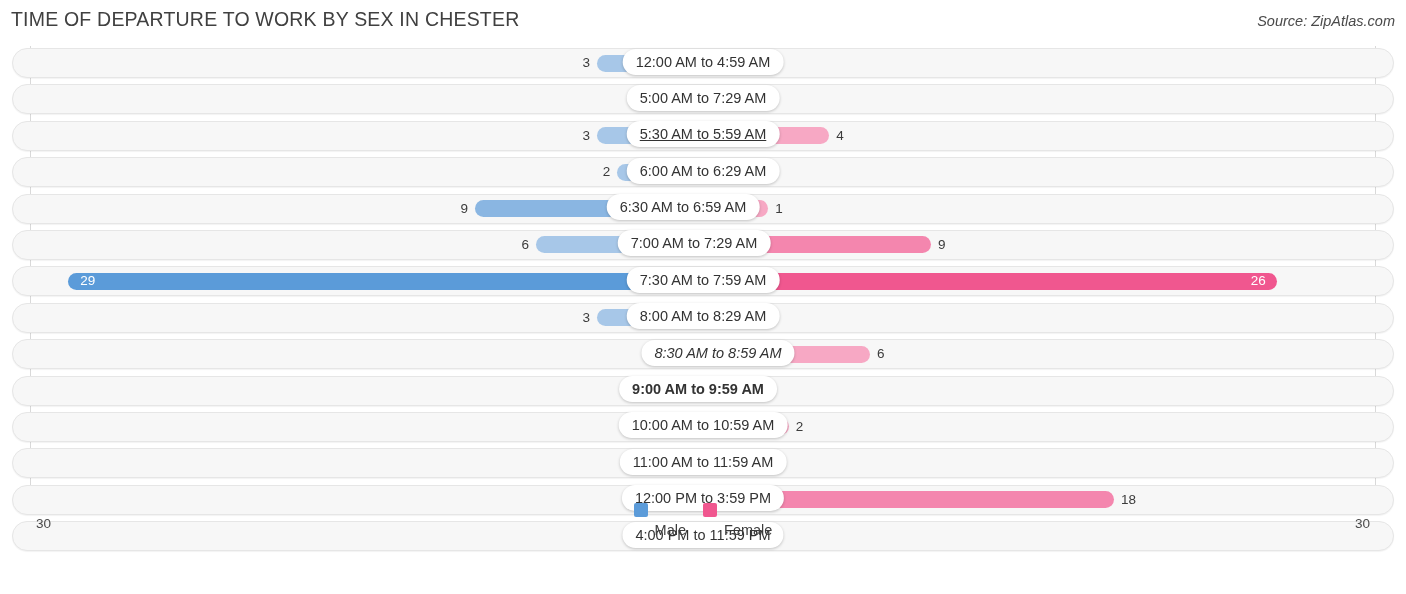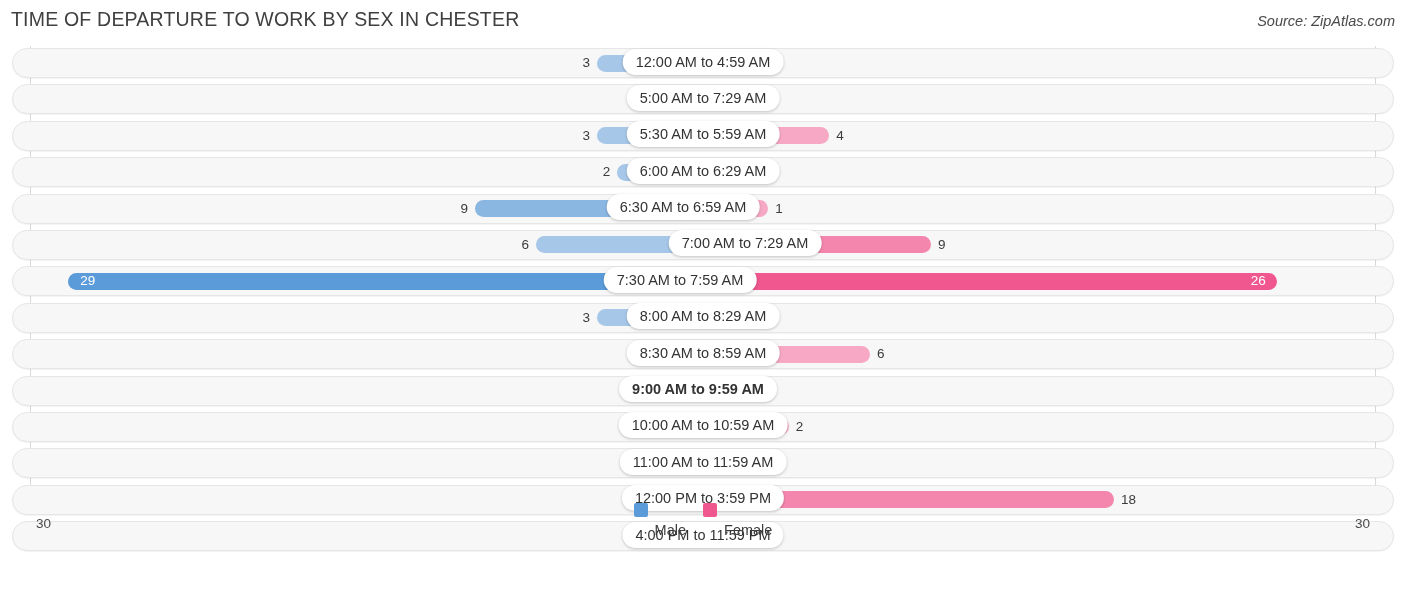--- a/index.html
+++ b/index.html
@@ -96,7 +96,7 @@
         <span class="vlabel out-left" style="right: 816px;">3</span>
         <div class="bar female" style="left: 703px; width: 126.333px; background: rgb(247, 168, 196);"></div>
         <span class="vlabel" style="left: 836.333px;">4</span>
-        <div class="catpill" style="left: 703px;">5:30 AM to 5:59 AM</div>
+        <div class="catpill" style="left: 703px; text-decoration: underline;">5:30 AM to 5:59 AM</div>
       </div>
       <div class="row">
         <div class="track"></div>

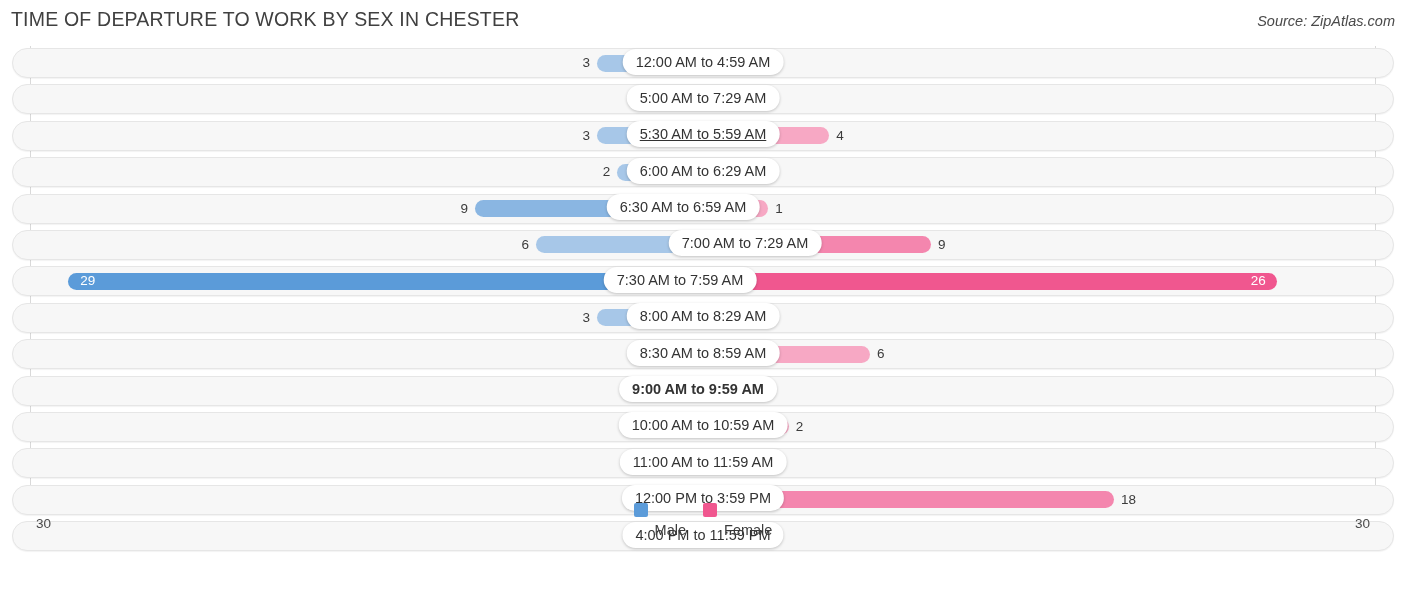--- a/index.html
+++ b/index.html
@@ -120,7 +120,7 @@
         <span class="vlabel out-left" style="right: 877px;">6</span>
         <div class="bar female" style="left: 703px; width: 228px; background: rgb(244, 134, 174);"></div>
         <span class="vlabel" style="left: 938px;">9</span>
-        <div class="catpill" style="left: 745px;">7:00 AM to 7:29 AM</div>
+        <div class="catpill" style="left: 694px;">7:00 AM to 7:29 AM</div>
       </div>
       <div class="row">
         <div class="track"></div>

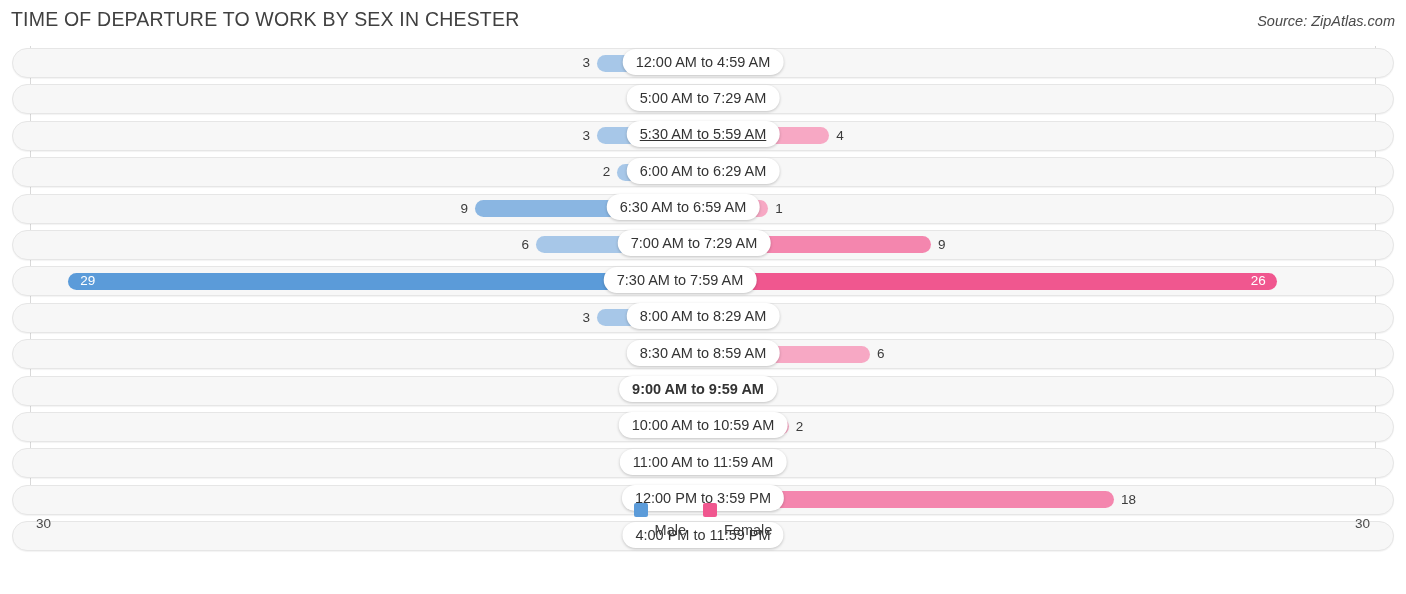--- a/index.html
+++ b/index.html
@@ -128,7 +128,7 @@
         <span class="vlabel inside" style="left: 80.3333px;">29</span>
         <div class="bar female" style="left: 703px; width: 573.667px; background: rgb(240, 87, 143);"></div>
         <span class="vlabel inside" style="left: 1250.67px;">26</span>
-        <div class="catpill" style="left: 680px;">7:30 AM to 7:59 AM</div>
+        <div class="catpill" style="left: 703px;">7:30 AM to 7:59 AM</div>
       </div>
       <div class="row">
         <div class="track"></div>

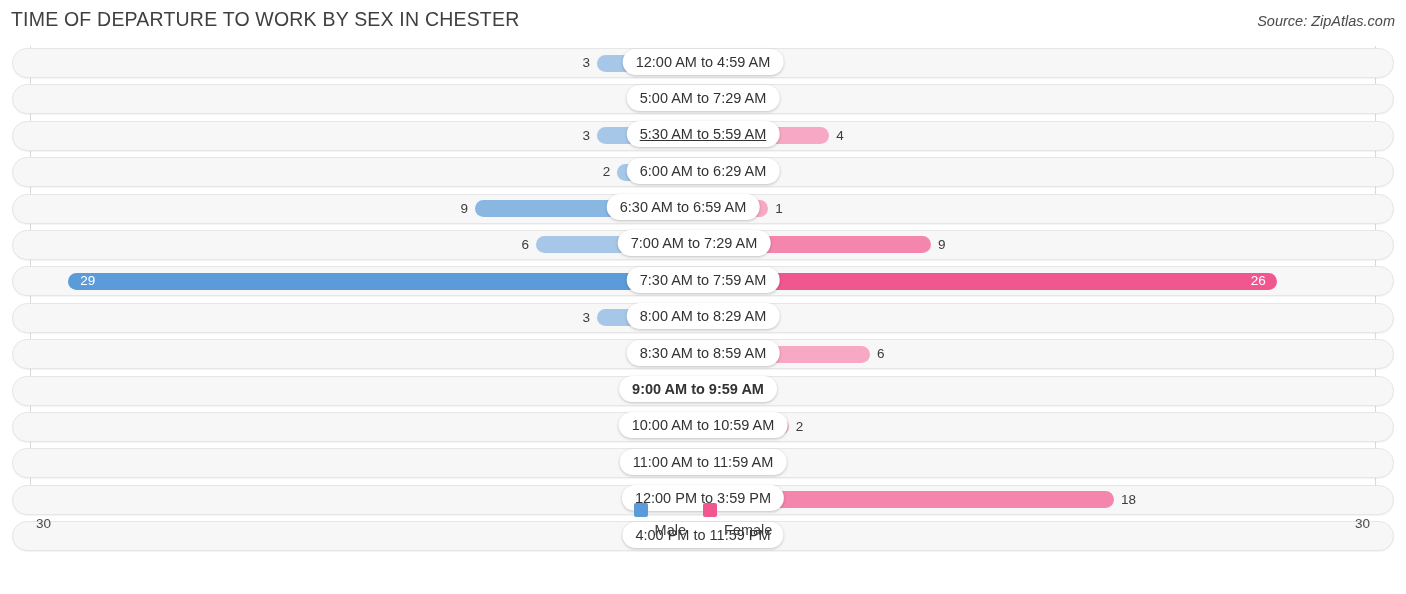--- a/index.html
+++ b/index.html
@@ -144,7 +144,7 @@
         <span class="vlabel out-left" style="right: 755px;">0</span>
         <div class="bar female" style="left: 703px; width: 167px; background: rgb(247, 168, 196);"></div>
         <span class="vlabel" style="left: 877px;">6</span>
-        <div class="catpill" style="left: 703px;">8:30 AM to 8:59 AM</div>
+        <div class="catpill" style="left: 718px; font-style: italic;">8:30 AM to 8:59 AM</div>
       </div>
       <div class="row">
         <div class="track"></div>

